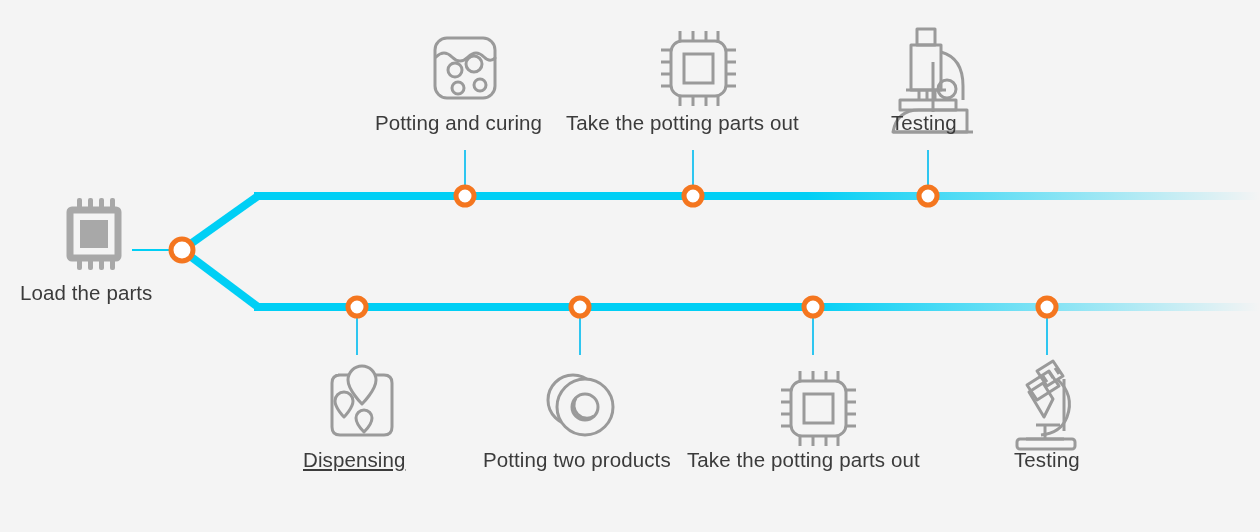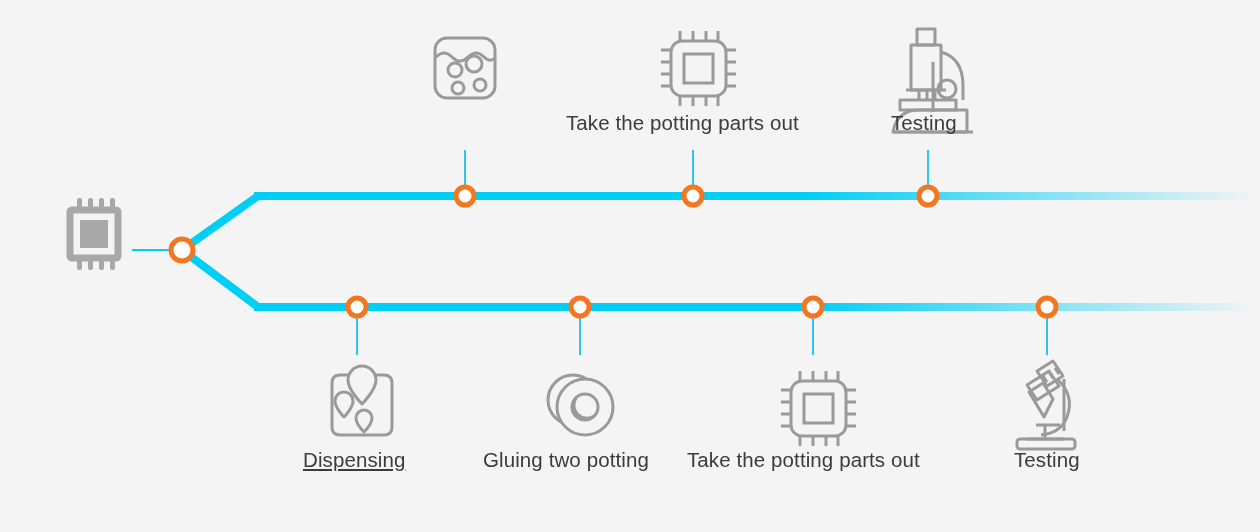--- a/index.html
+++ b/index.html
@@ -164,6 +164,7 @@
   </svg>
 
 
+  <div class="lbl" style="left:375px;top:113px;">Potting and curing</div>
   <div class="lbl" style="left:566px;top:113px;">Take the potting parts out</div>
   <div class="lbl" style="left:891px;top:113px;">Testing</div>
 

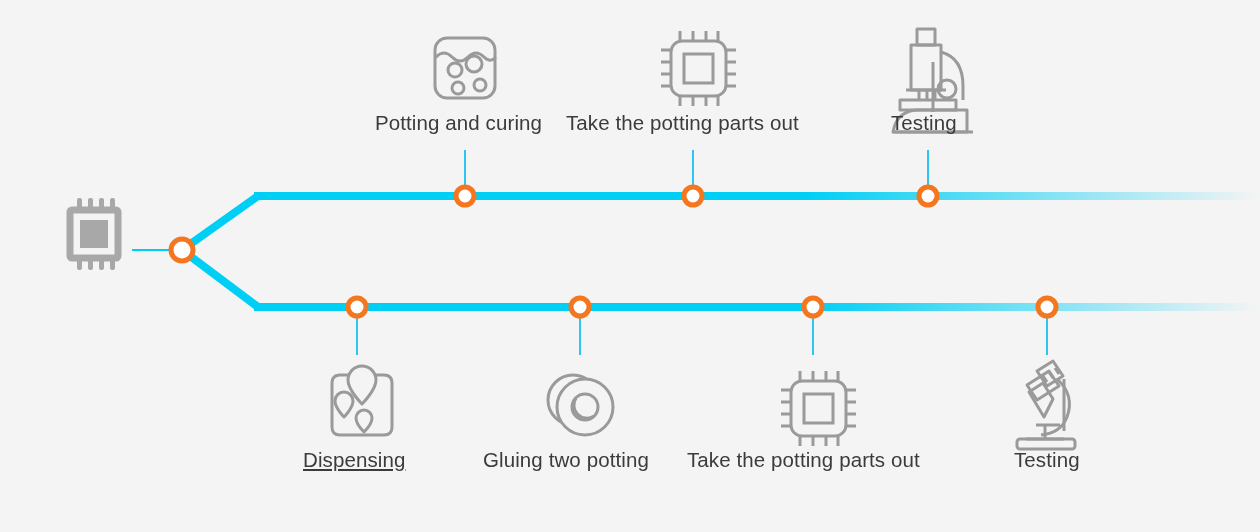--- a/index.html
+++ b/index.html
@@ -163,6 +163,7 @@
       </g>
   </svg>
 
+  <div class="lbl" style="left:20px;top:283px;">Load the parts</div>
 
   <div class="lbl" style="left:375px;top:113px;">Potting and curing</div>
   <div class="lbl" style="left:566px;top:113px;">Take the potting parts out</div>

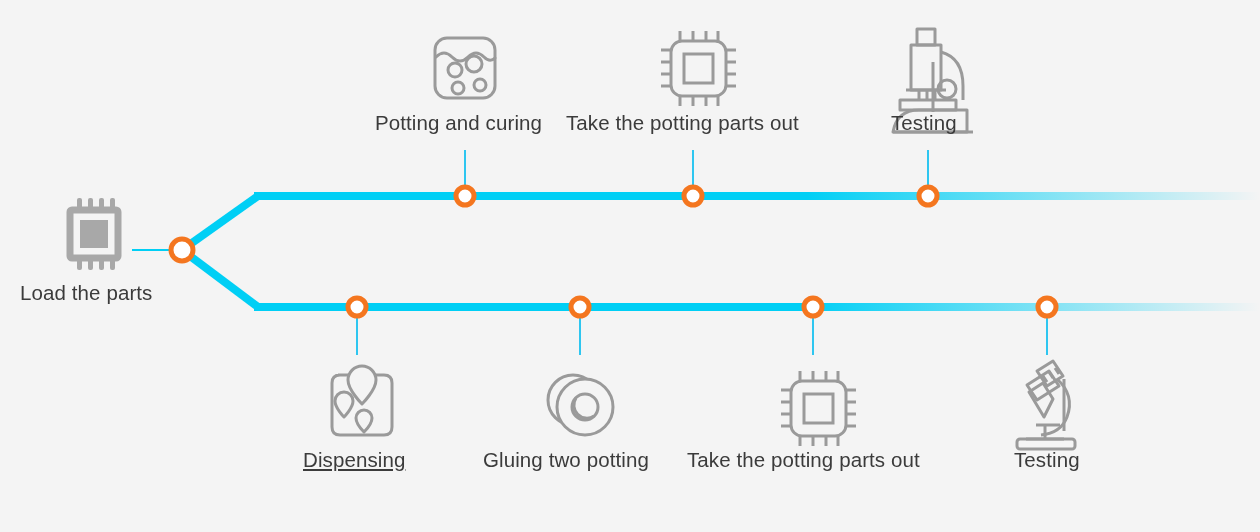--- a/index.html
+++ b/index.html
@@ -170,7 +170,7 @@
   <div class="lbl" style="left:891px;top:113px;">Testing</div>
 
   <div class="lbl" style="left:303px;top:450px;text-decoration:underline;">Dispensing</div>
-  <div class="lbl" style="left:483px;top:450px;">Gluing two potting</div>
+  <div class="lbl" style="left:483px;top:450px;">Potting two products</div>
   <div class="lbl" style="left:687px;top:450px;">Take the potting parts out</div>
   <div class="lbl" style="left:1014px;top:450px;">Testing</div>
 

